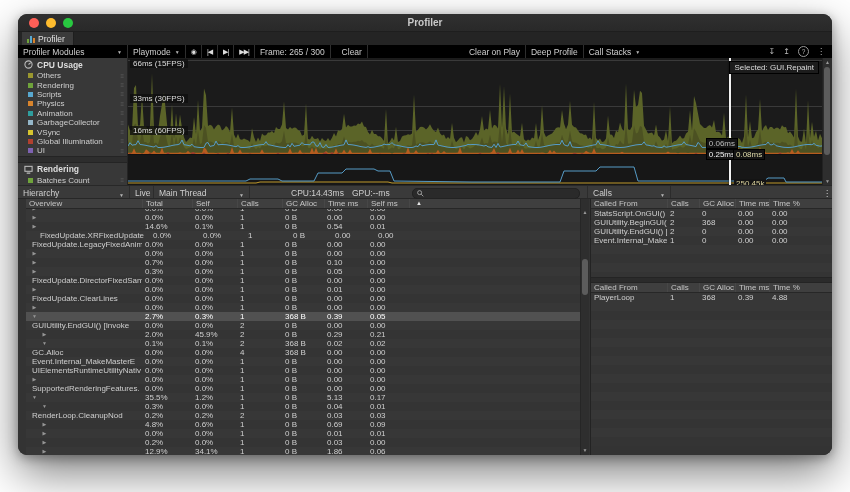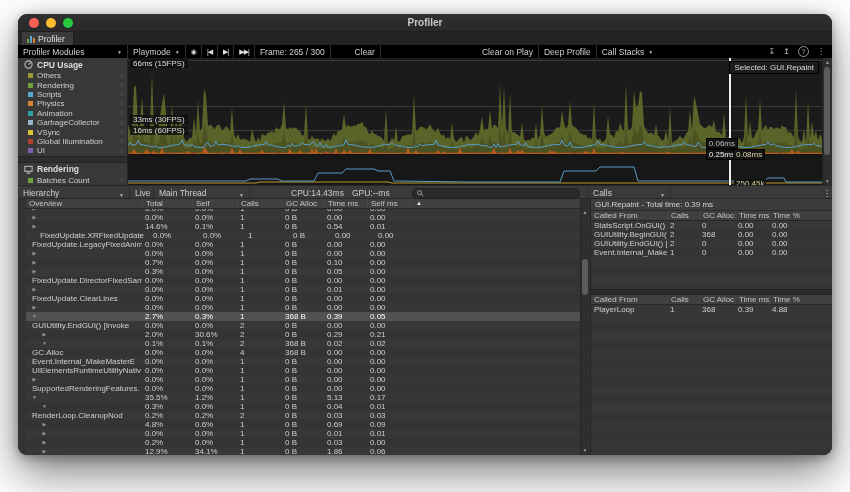--- a/index.html
+++ b/index.html
@@ -126,7 +126,7 @@
         <span class="transport">▶▶|</span>
       </div>
     <div class="tb">Frame: 265 / 300</div>
-    <div class="tb" style="margin-left:19px;">Clear</div>
+    <div class="tb" style="margin-left:6px;">Clear</div>
     <div class="tb" style="margin-left:96px;">Clear on Play</div>
     <div class="tb">Deep Profile</div>
     <div class="tb nob">

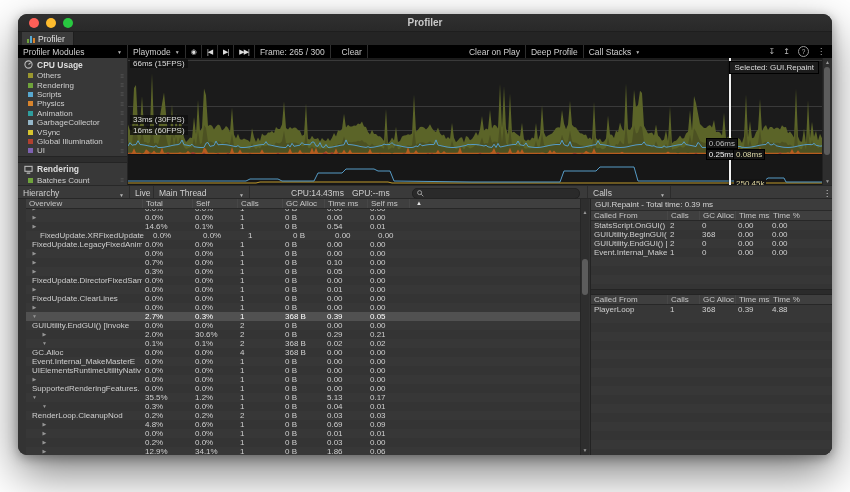--- a/index.html
+++ b/index.html
@@ -232,7 +232,7 @@
           <polyline fill="none" stroke="#569cc7" stroke-width="1" points="0,26 118,26 122,24 150,24 154,26 186,26 190,18 214,18 218,14 246,14 250,16 262,16 266,26 344,27 432,27 436,16 468,16 472,12 506,12 510,26 636,26 640,23 656,23 658,27 694,27"></polyline>
         </svg>
       <div class="glabel" style="left:2px;top:1px;">66ms (15FPS)</div>
-      <div class="glabel" style="left:2px;top:57px;">33ms (30FPS)</div>
+      <div class="glabel" style="left:2px;top:36px;">33ms (30FPS)</div>
       <div class="glabel" style="left:2px;top:68px;">16ms (60FPS)</div>
       <div class="selline" style="left:601px;"></div>
       <div class="tooltip" style="right:94px;top:80px;color:#bdbdbd;">0.06ms</div>

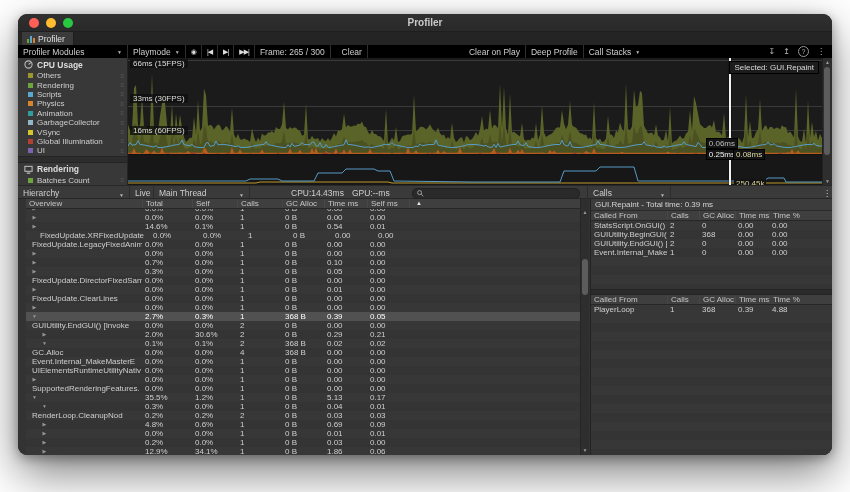--- a/index.html
+++ b/index.html
@@ -619,7 +619,6 @@
       <span class="arr" style="bottom:2px;">▼</span>
     </div>
     <div class="rpanel">
-      <div class="rsummary">GUI.Repaint - Total time: 0.39 ms</div>
       <div id="rcalls">
           <div class="thead">
             <span style="width: 76px; flex: 0 0 auto;">Called From</span>

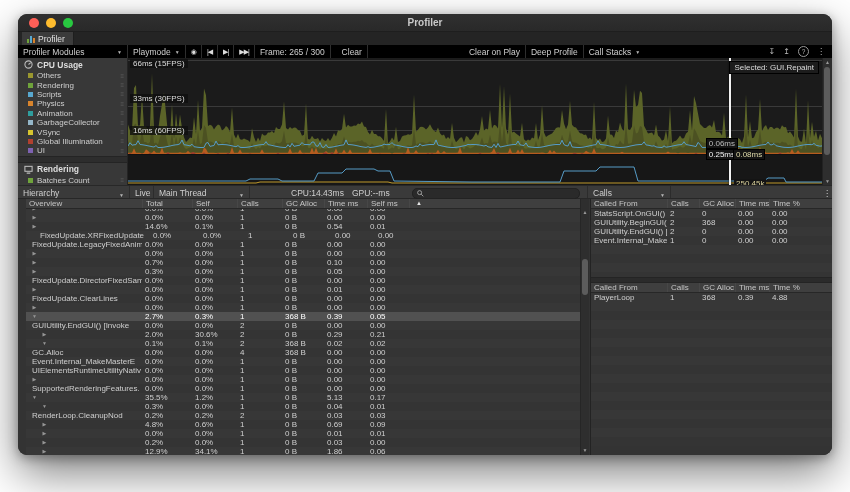--- a/index.html
+++ b/index.html
@@ -458,7 +458,7 @@
             <span class="fold" style="margin-left: 10px;">▶</span>
           </span>
           <span style="width: 50px; flex: 0 0 auto;">2.0%</span>
-          <span style="width: 45px; flex: 0 0 auto;">30.6%</span>
+          <span style="width: 45px; flex: 0 0 auto;">45.9%</span>
           <span style="width: 45px; flex: 0 0 auto;">2</span>
           <span style="width: 42px; flex: 0 0 auto;">0 B</span>
           <span style="width: 43px; flex: 0 0 auto;">0.29</span>

